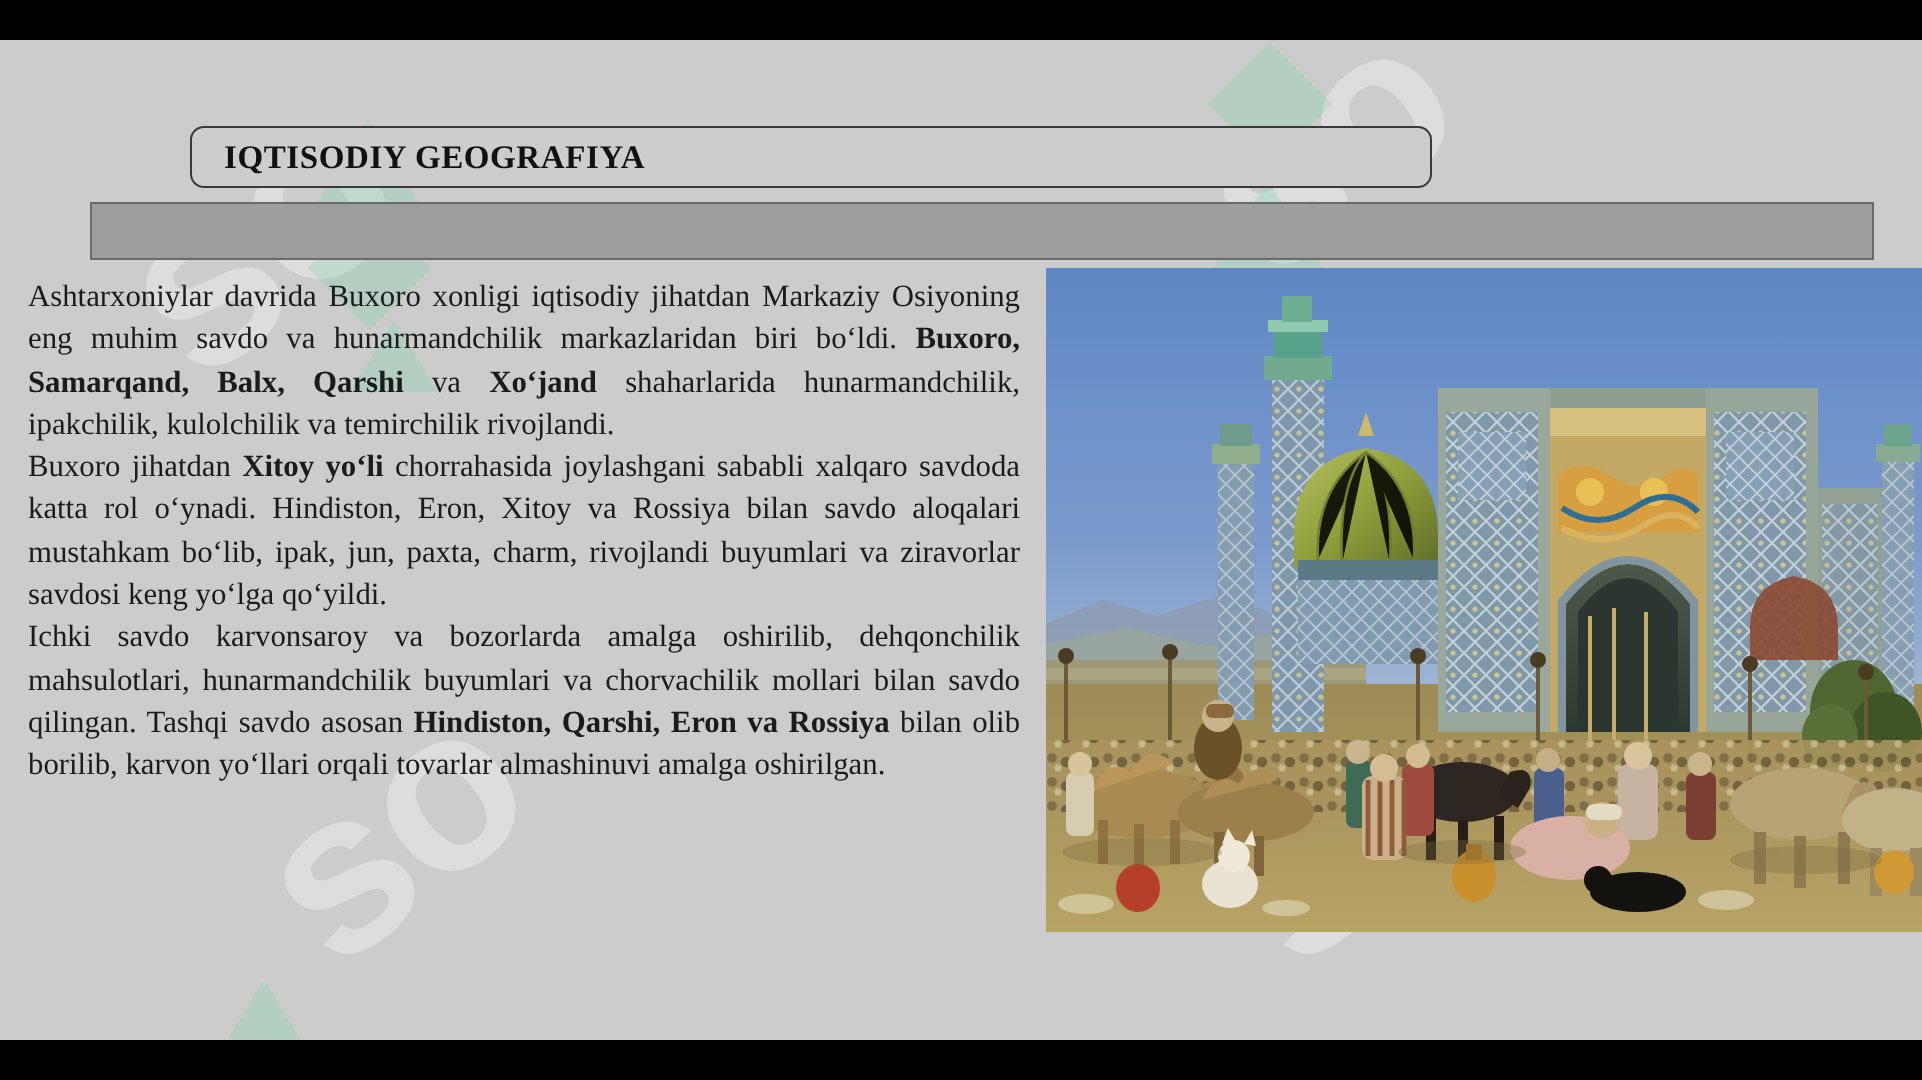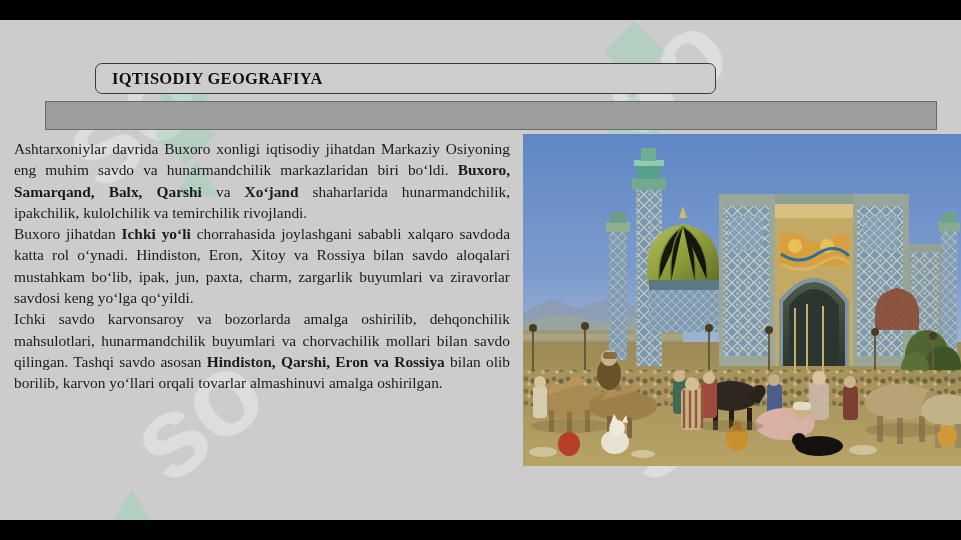--- a/index.html
+++ b/index.html
@@ -168,7 +168,7 @@
 
     <div class="body-col">
       <p class="para"><span>Ashtarxoniylar davrida Buxoro xonligi iqtisodiy jihatdan Markaziy Osiyoning eng muhim savdo va hunarmandchilik markazlaridan biri bo‘ldi. </span><b>Buxoro, Samarqand, Balx, Qarshi</b><span> va </span><b>Xo‘jand</b><span> shaharlarida hunarmandchilik, ipakchilik, kulolchilik va temirchilik rivojlandi.</span></p>
-      <p class="para"><span>Buxoro jihatdan </span><b>Ichki yo‘li</b><span> chorrahasida joylashgani sababli xalqaro savdoda katta rol o‘ynadi. Hindiston, Eron, Xitoy va Rossiya bilan savdo aloqalari mustahkam bo‘lib, ipak, jun, paxta, charm, zargarlik buyumlari va ziravorlar savdosi keng yo‘lga qo‘yildi.</span></p>
+      <p class="para"><span>Buxoro jihatdan </span><b>Xitoy yo‘li</b><span> chorrahasida joylashgani sababli xalqaro savdoda katta rol o‘ynadi. Hindiston, Eron, Xitoy va Rossiya bilan savdo aloqalari mustahkam bo‘lib, ipak, jun, paxta, charm, zargarlik buyumlari va ziravorlar savdosi keng yo‘lga qo‘yildi.</span></p>
       <p class="para"><span>Ichki savdo karvonsaroy va bozorlarda amalga oshirilib, dehqonchilik mahsulotlari, hunarmandchilik buyumlari va chorvachilik mollari bilan savdo qilingan. Tashqi savdo asosan </span><b>Hindiston, Qarshi, Eron va Rossiya</b><span> bilan olib borilib, karvon yo‘llari orqali tovarlar almashinuvi amalga oshirilgan.</span></p>
     </div>
 

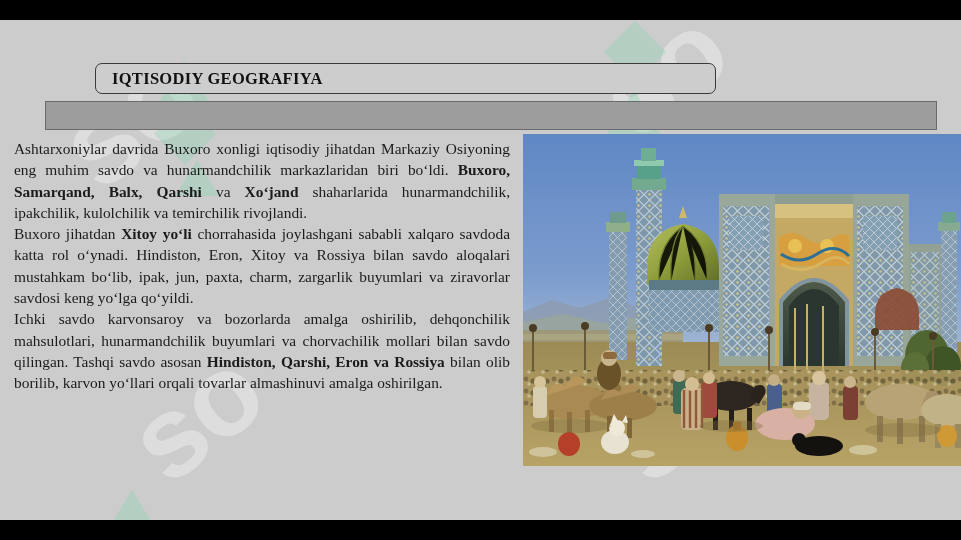--- a/index.html
+++ b/index.html
@@ -168,7 +168,7 @@
 
     <div class="body-col">
       <p class="para"><span>Ashtarxoniylar davrida Buxoro xonligi iqtisodiy jihatdan Markaziy Osiyoning eng muhim savdo va hunarmandchilik markazlaridan biri bo‘ldi. </span><b>Buxoro, Samarqand, Balx, Qarshi</b><span> va </span><b>Xo‘jand</b><span> shaharlarida hunarmandchilik, ipakchilik, kulolchilik va temirchilik rivojlandi.</span></p>
-      <p class="para"><span>Buxoro jihatdan </span><b>Xitoy yo‘li</b><span> chorrahasida joylashgani sababli xalqaro savdoda katta rol o‘ynadi. Hindiston, Eron, Xitoy va Rossiya bilan savdo aloqalari mustahkam bo‘lib, ipak, jun, paxta, charm, zargarlik buyumlari va ziravorlar savdosi keng yo‘lga qo‘yildi.</span></p>
+      <p class="para"><span>Buxoro jihatdan </span><b>Xitoy yo‘li</b><span> chorrahasida joylashgani sababli xalqaro savdoda katta rol o‘ynadi. Hindiston, Eron, Xitoy va Rossiya bilan savdo aloqalari mustahkam bo‘lib, ipak, jun, paxta, charm, rivojlandi buyumlari va ziravorlar savdosi keng yo‘lga qo‘yildi.</span></p>
       <p class="para"><span>Ichki savdo karvonsaroy va bozorlarda amalga oshirilib, dehqonchilik mahsulotlari, hunarmandchilik buyumlari va chorvachilik mollari bilan savdo qilingan. Tashqi savdo asosan </span><b>Hindiston, Qarshi, Eron va Rossiya</b><span> bilan olib borilib, karvon yo‘llari orqali tovarlar almashinuvi amalga oshirilgan.</span></p>
     </div>
 

